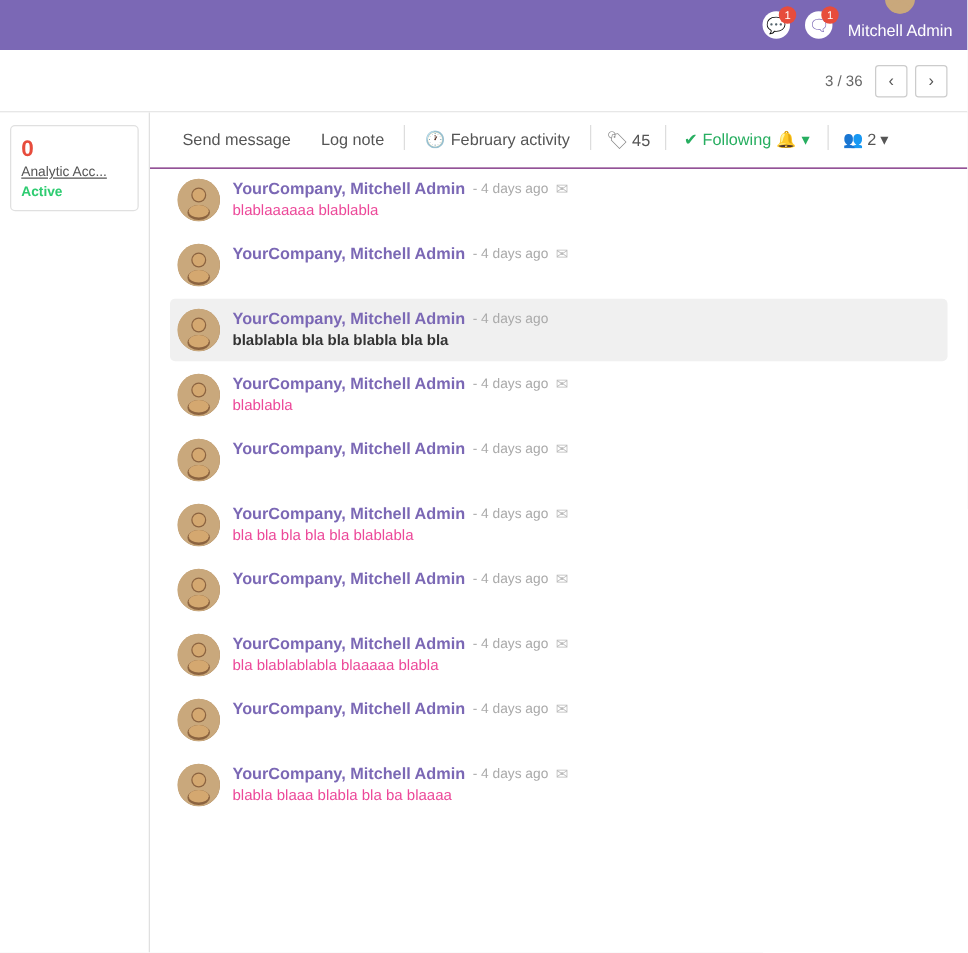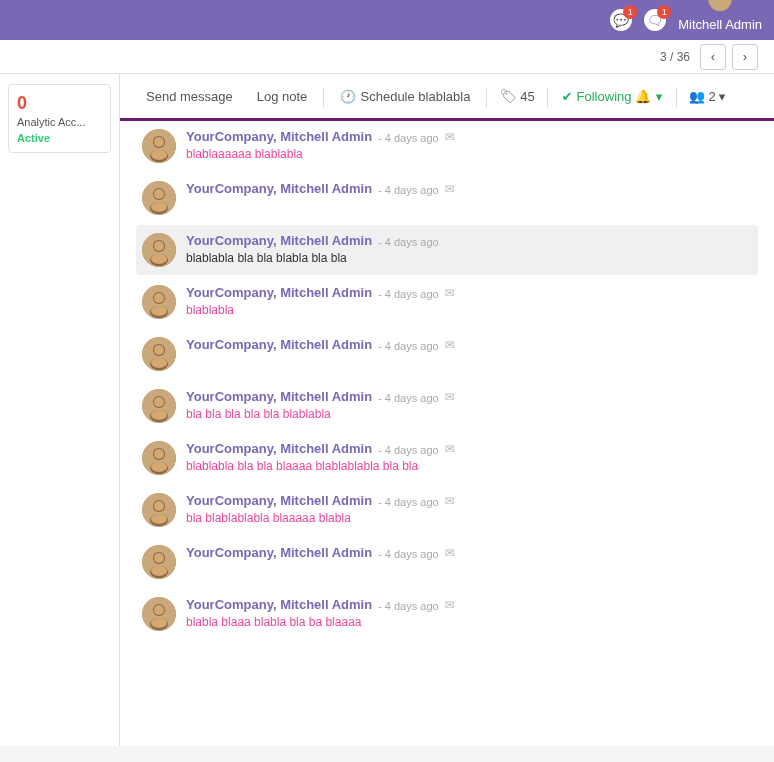--- a/index.html
+++ b/index.html
@@ -54,7 +54,7 @@
     .subheader {
       background: #fff;
       border-bottom: 1px solid #e0e0e0;
-      height: 34px;
+      height: 50px;
       display: flex;
       align-items: center;
       padding: 0 16px;

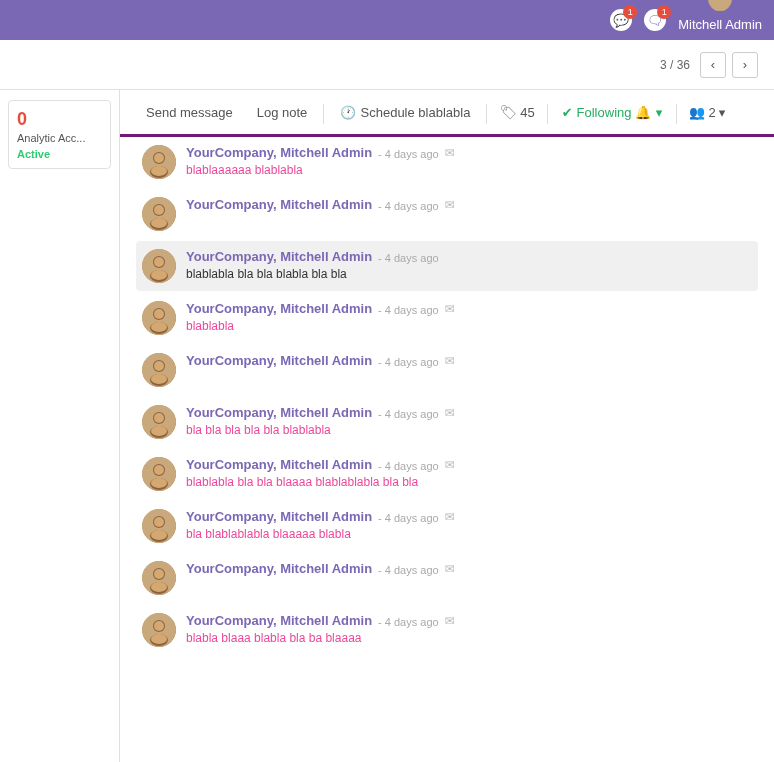--- a/index.html
+++ b/index.html
@@ -116,9 +116,9 @@
     
     .action-bar {
       display: flex;
-      align-items: flex-end;
+      align-items: flex-start;
       padding: 10px 16px;
-      border-bottom: 3px solid #701a75;
+      border-bottom: 1px solid #701a75;
       gap: 4px;
       background: #fff;
       flex-wrap: wrap;

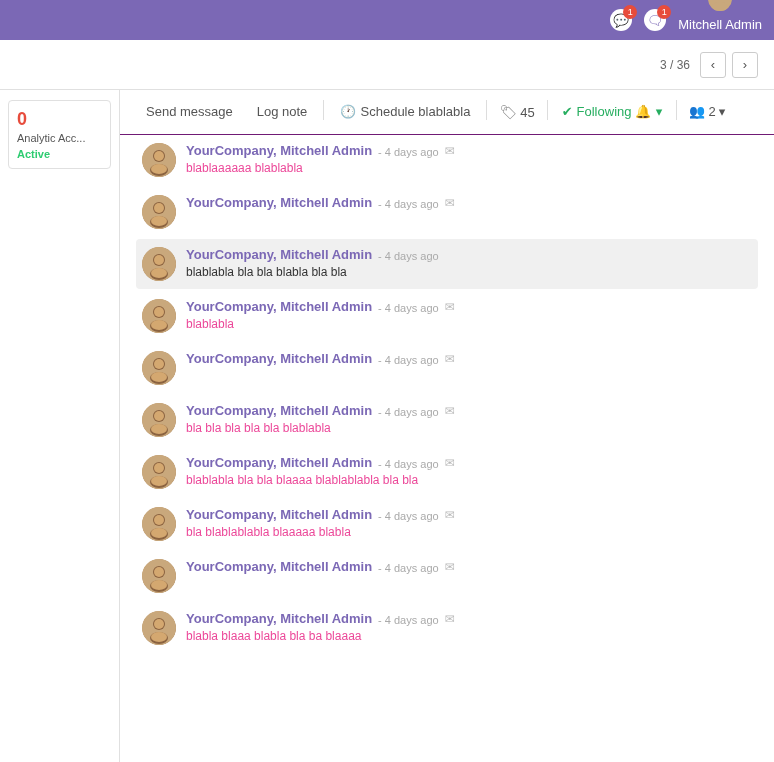--- a/index.html
+++ b/index.html
@@ -248,7 +248,7 @@
       <div class="divider-v"></div>
       <button class="action-btn">
         <span>🕐</span>
-        <span>Schedule blablabla</span>
+        <span>February activity</span>
       </button>
       <div class="divider-v"></div>
       <button class="tag-badge">

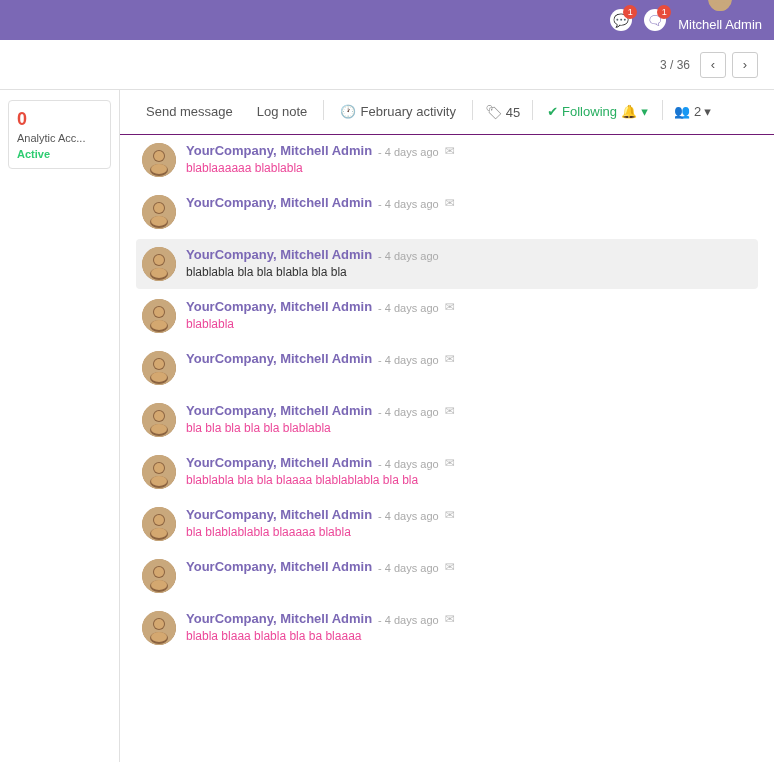--- a/index.html
+++ b/index.html
@@ -98,6 +98,7 @@
       font-size: 11px;
       word-break: break-all;
       margin-top: 2px;
+      text-decoration: underline;
     }
     .sidebar-status {
       color: #2ecc71;

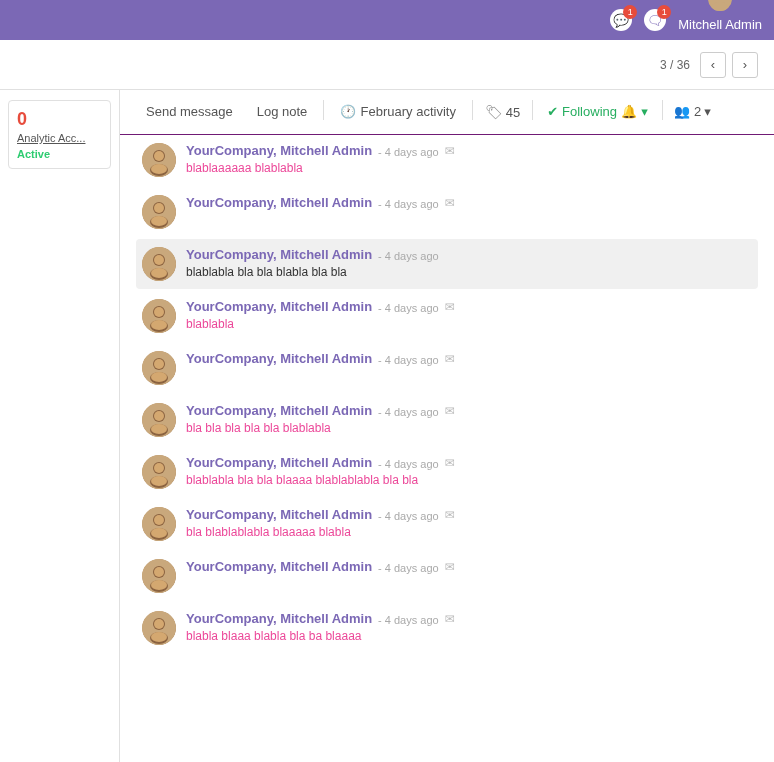--- a/index.html
+++ b/index.html
@@ -185,7 +185,7 @@
     }
     .message-content { flex: 1; }
     .message-header {
-      display: flex; align-items: flex-end; gap: 6px;
+      display: flex; align-items: center; gap: 6px;
       margin-bottom: 2px;
     }
     .sender-name {

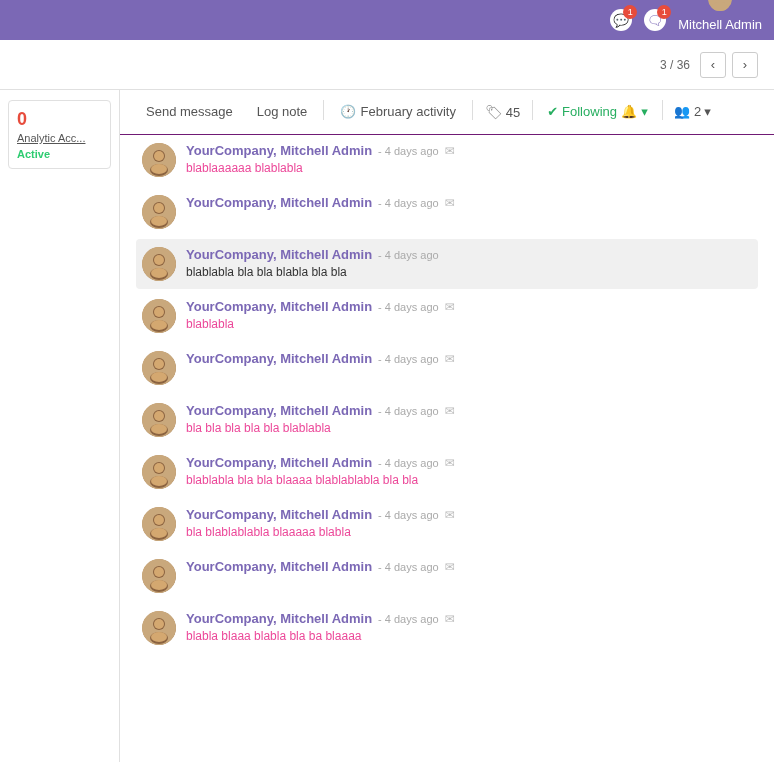--- a/index.html
+++ b/index.html
@@ -197,7 +197,7 @@
     .msg-time { color: #aaa; font-size: 11px; }
     .msg-icon { color: #bbb; font-size: 12px; }
     .msg-body { color: #ec4899; font-size: 12px; line-height: 1.4; }
-    .msg-body.highlighted { color: #333; }
+    .msg-body.highlighted { color: #333; font-weight: bold; }
   </style>
 </head>
 <body>

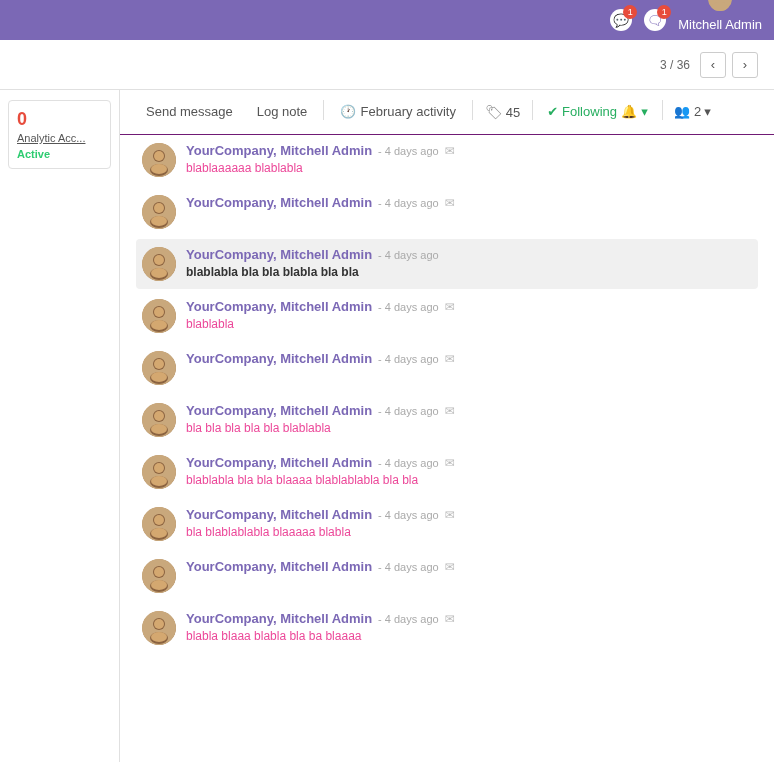--- a/index.html
+++ b/index.html
@@ -401,7 +401,6 @@
         <span class="msg-time">- 4 days ago</span>
         <span class="msg-icon">✉</span>
       </div>
-      <div class="msg-body">blablabla bla bla blaaaa blablablabla bla bla</div>
     </div>
   </div>
         <div class="message-entry">

